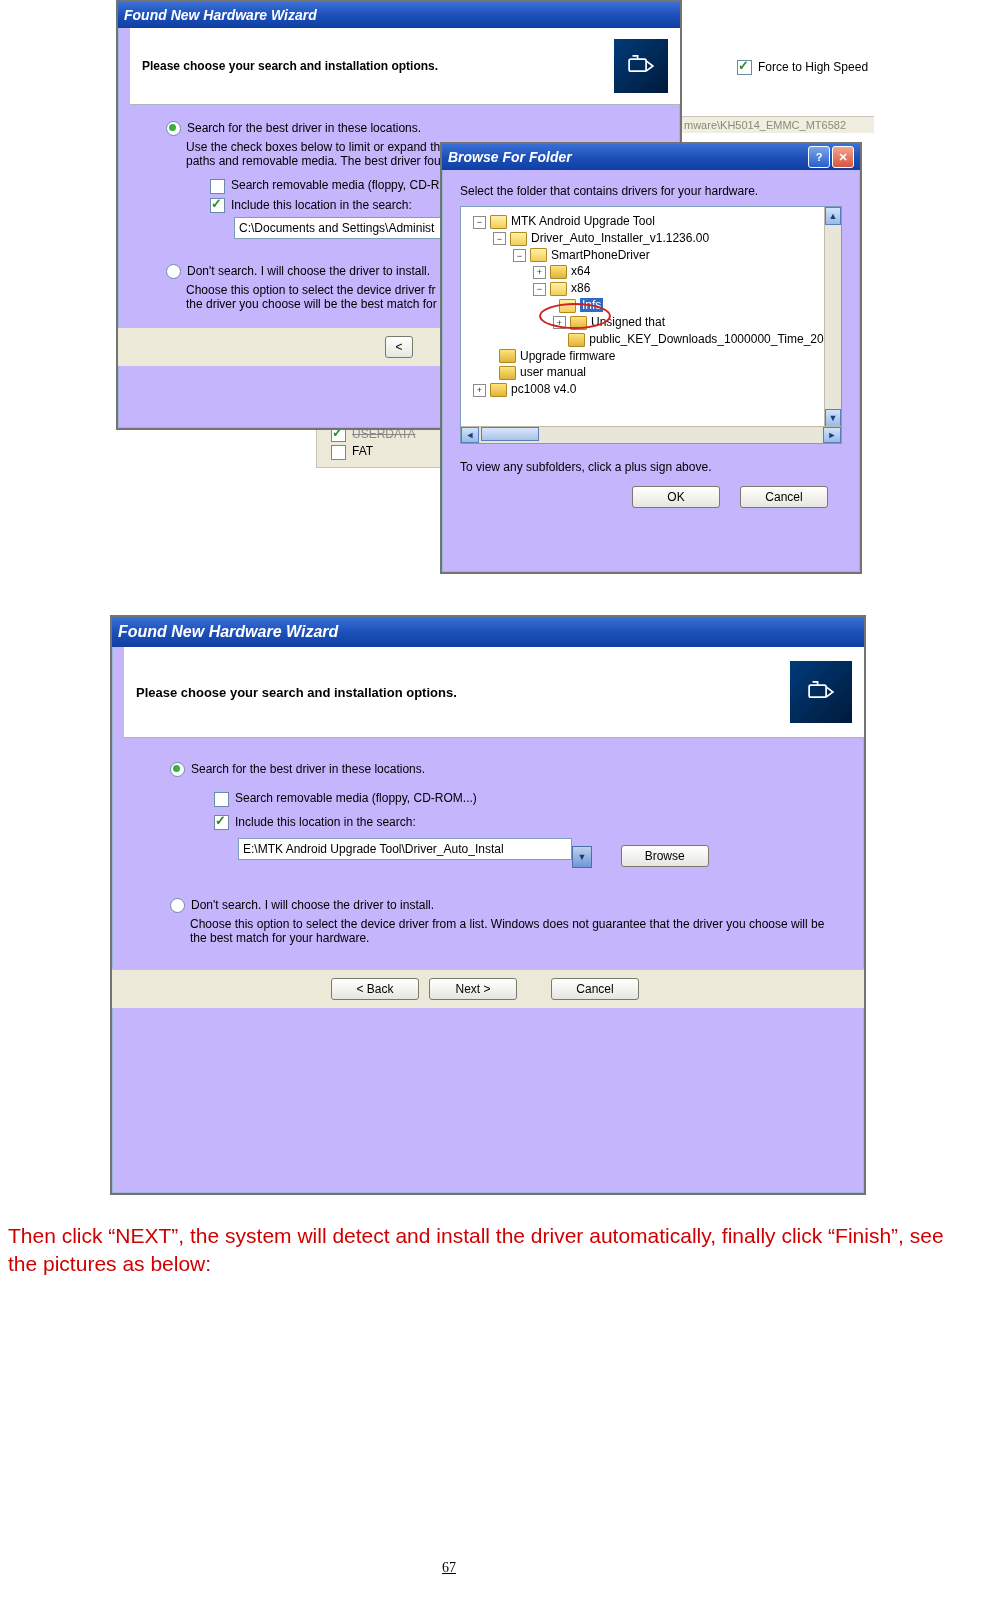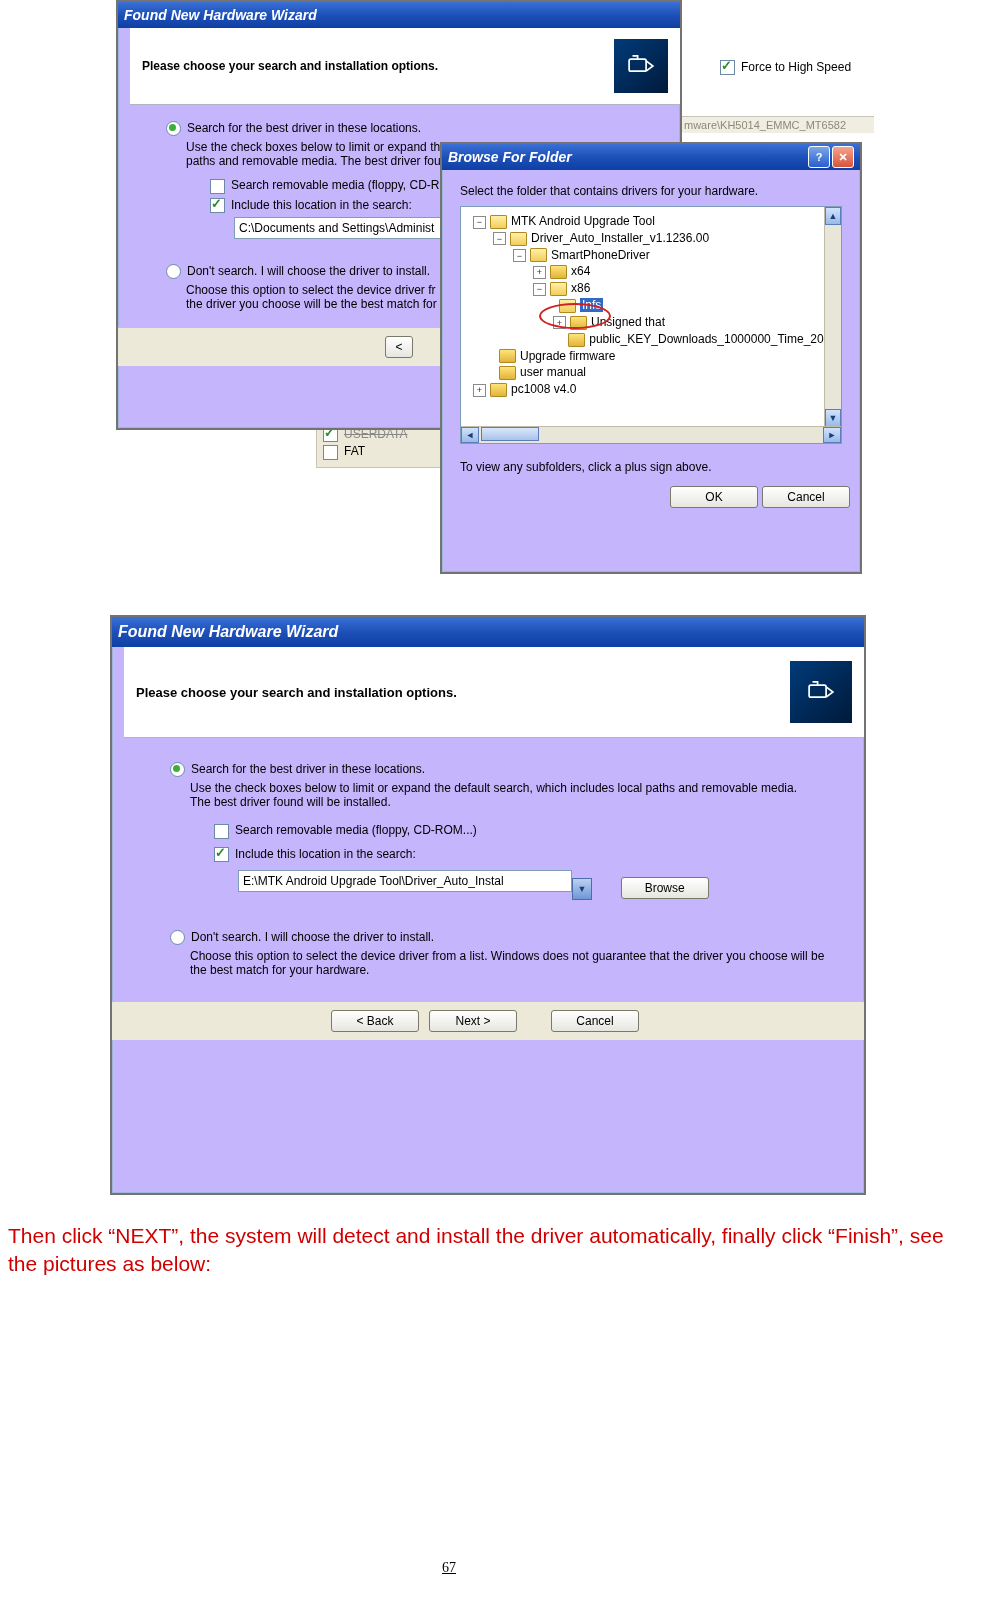--- a/index.html
+++ b/index.html
@@ -157,6 +157,7 @@
   
   .bg-check {
     position:absolute;
+    margin-left:17px;
   }
   .bg-pathbar {
     position:absolute; background:#f0eee0; border-top:1px solid #c6c4b6;

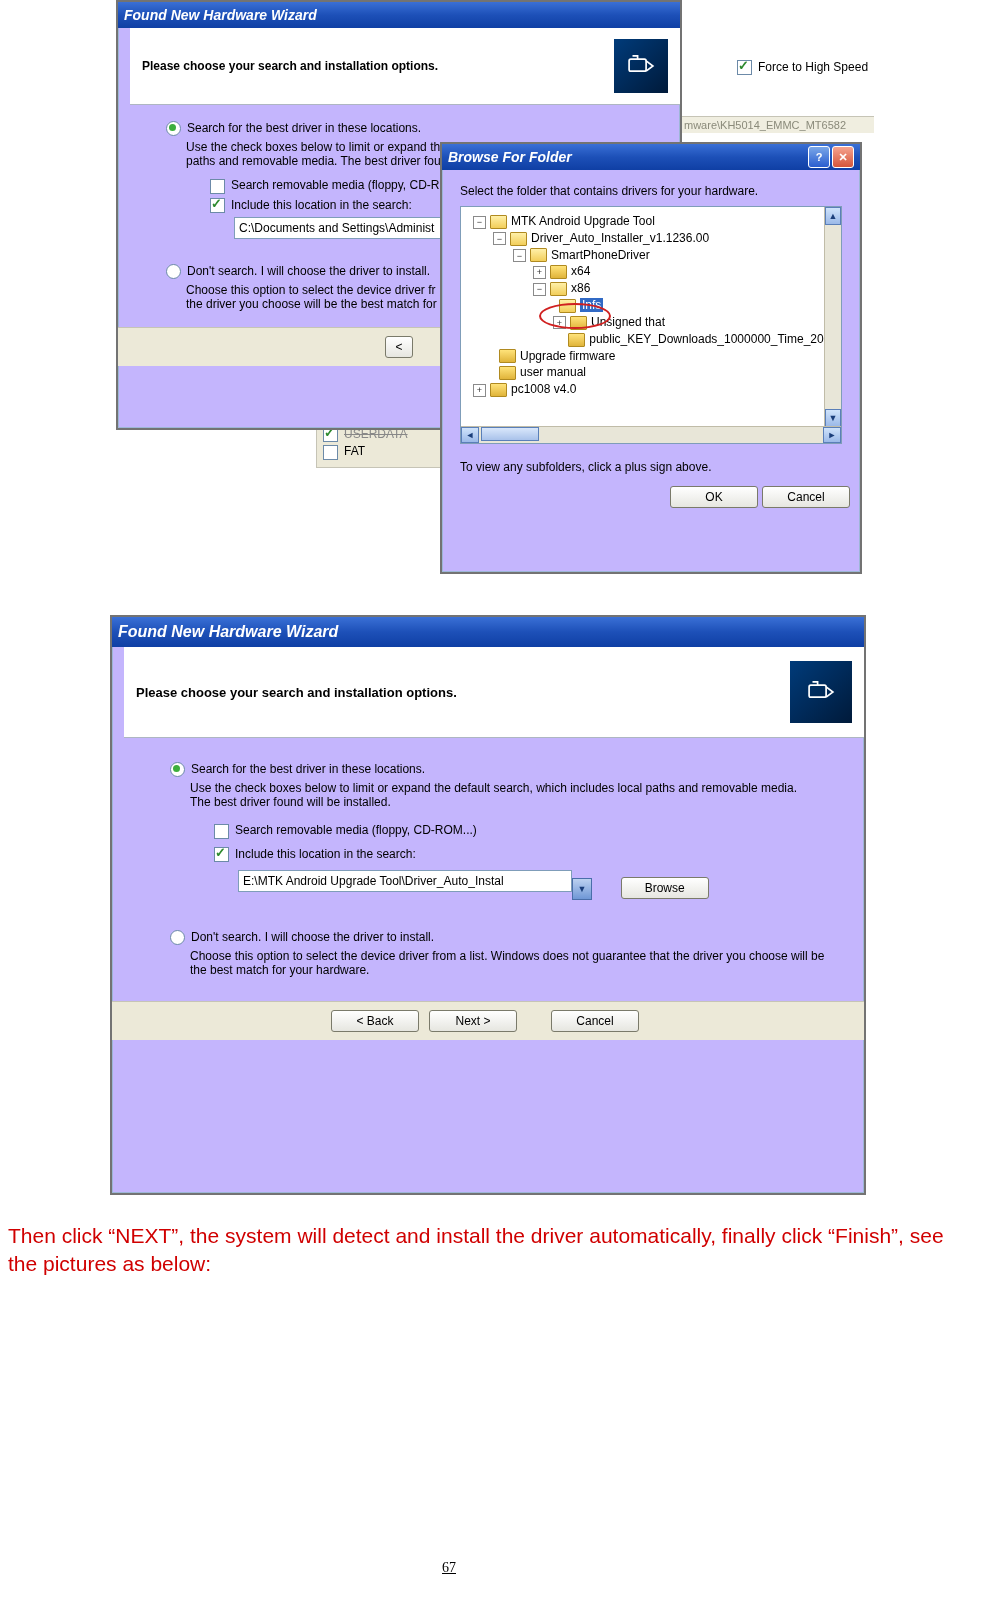--- a/index.html
+++ b/index.html
@@ -167,7 +167,7 @@
   .bg-ctrls {
     position:absolute; background:#ece9d8; border:1px solid #c6c4b6;
   }
-  .bg-ctrls .row { margin:0 0 2px 6px; }
+  .bg-ctrls .row { margin:0 0 2px 14px; }
   
   .instruction {
     position:absolute; color:#d00000; font-family: Arial, sans-serif;

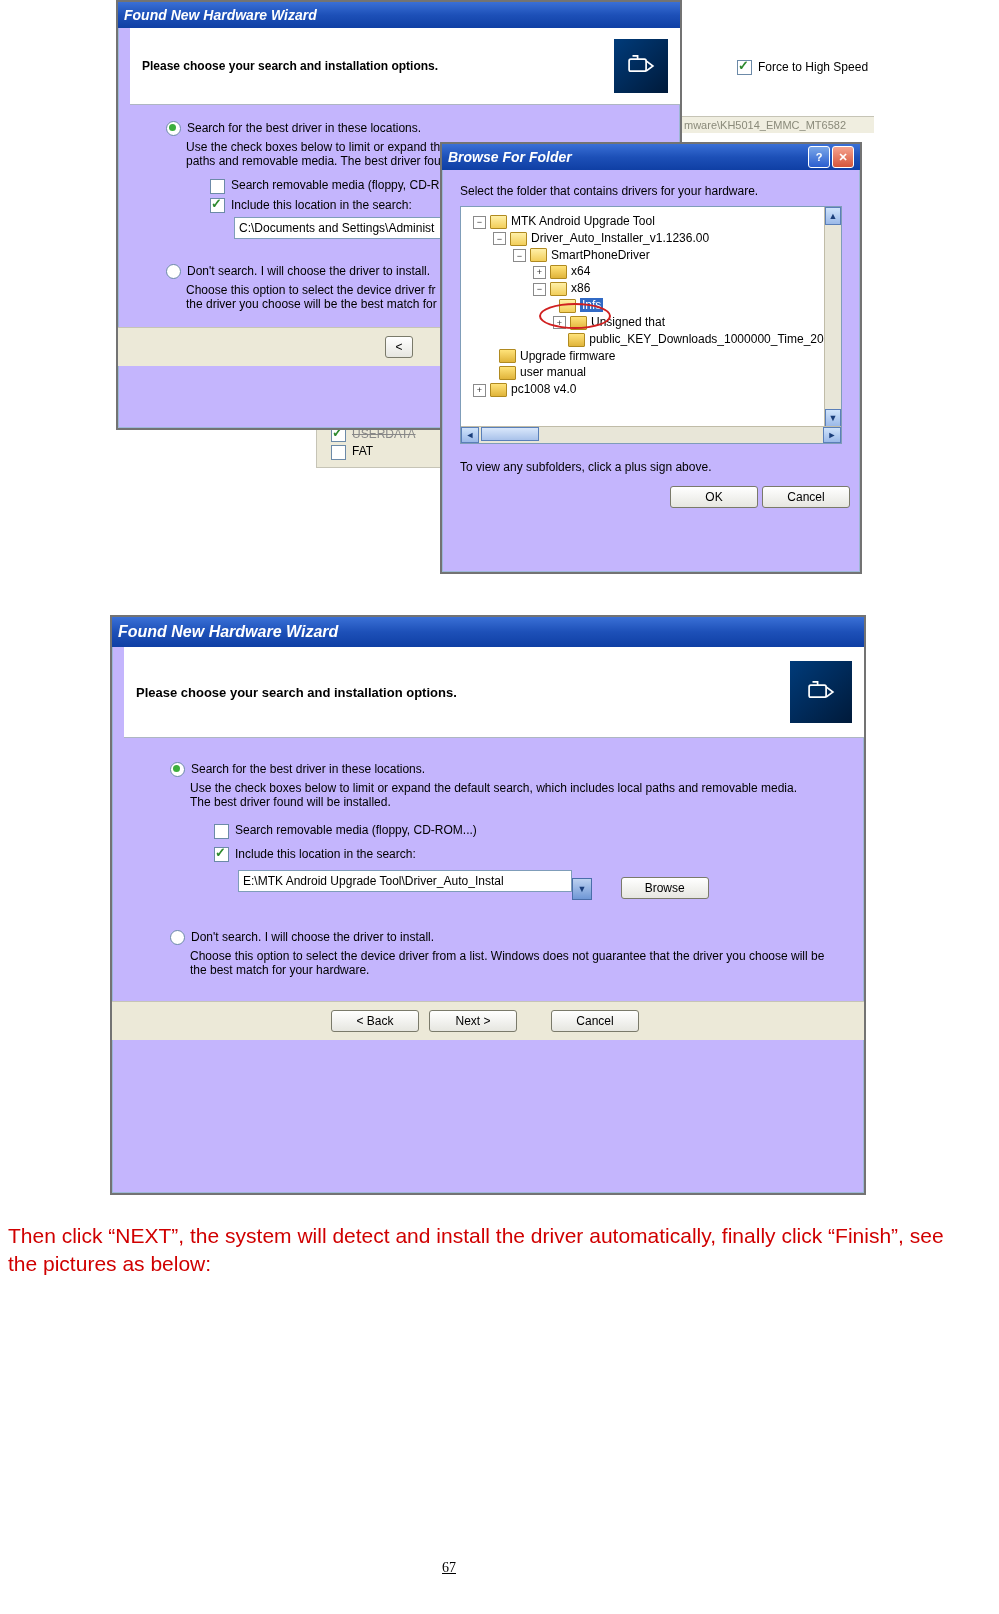--- a/index.html
+++ b/index.html
@@ -262,7 +262,7 @@
       </div>
     </div>
     <div style="padding:16px 18px 0 18px;">To view any subfolders, click a plus sign above.</div>
-    <div style="padding:12px 10px 12px 18px; display:flex; justify-content:flex-end; gap:4px;">
+    <div style="padding:12px 32px 12px 18px; display:flex; justify-content:flex-end; gap:20px;">
       <span class="btn">OK</span>
       <span class="btn">Cancel</span>
     </div>

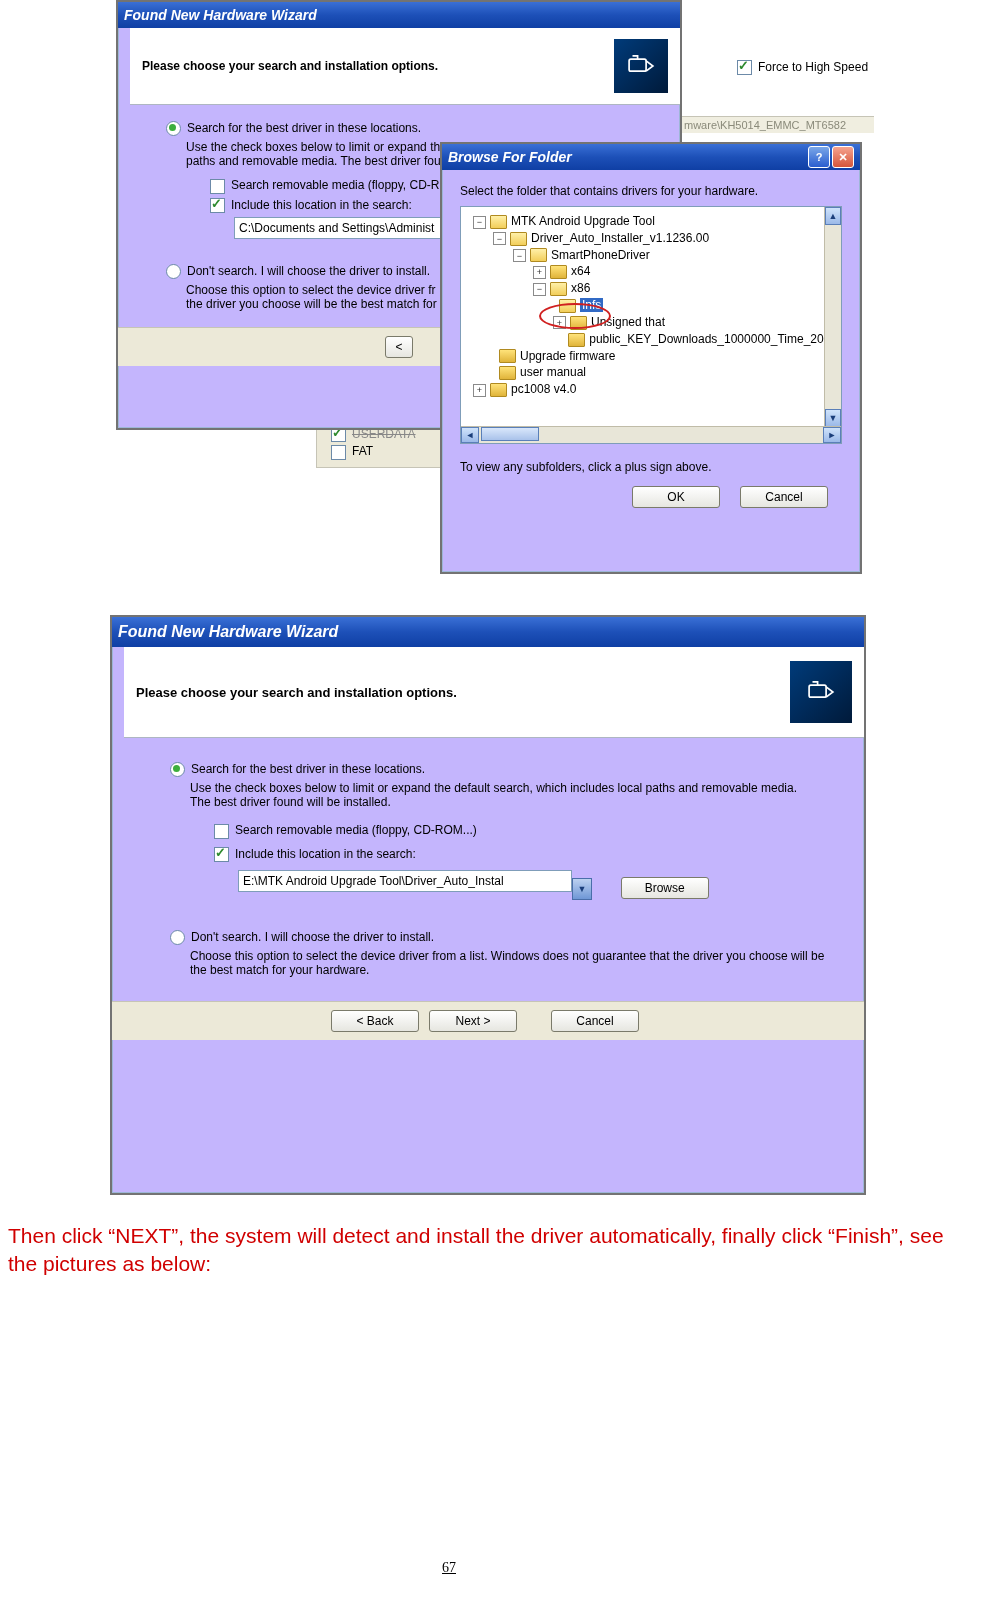--- a/index.html
+++ b/index.html
@@ -286,7 +286,6 @@
     </div>
     <div class="content" style="padding:20px 30px 20px 58px;">
       <div class="row"><span class="radio sel"></span><span>Search for the best driver in these locations.</span></div>
-      <div class="row indent1" style="max-width:620px;">Use the check boxes below to limit or expand the default search, which includes local paths and removable media. The best driver found will be installed.</div>
       <div class="row indent2" style="margin-top:14px;"><span class="check"></span><span>Search removable media (floppy, CD-ROM...)</span></div>
       <div class="row indent2" style="margin-top:8px;"><span class="check sel"></span><span>Include this location in the search:</span></div>
       <div class="row indent3" style="margin-top:8px;">

